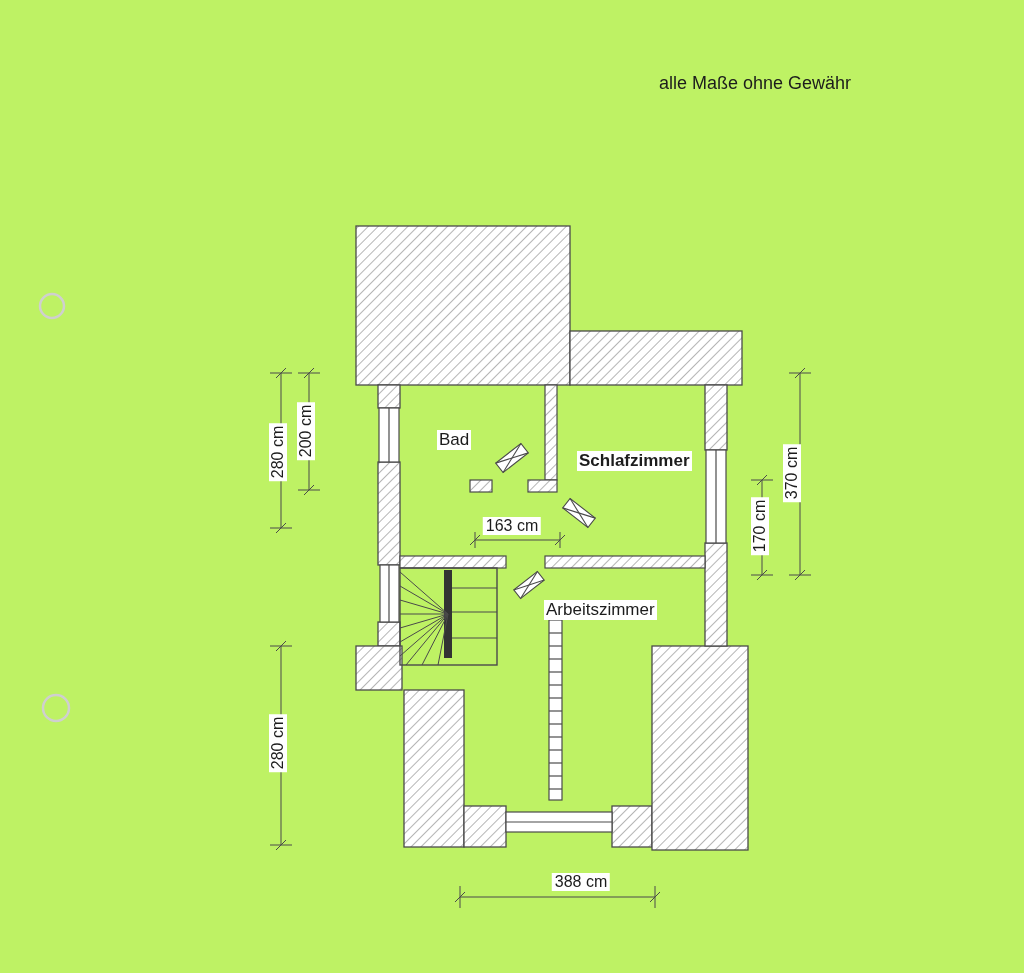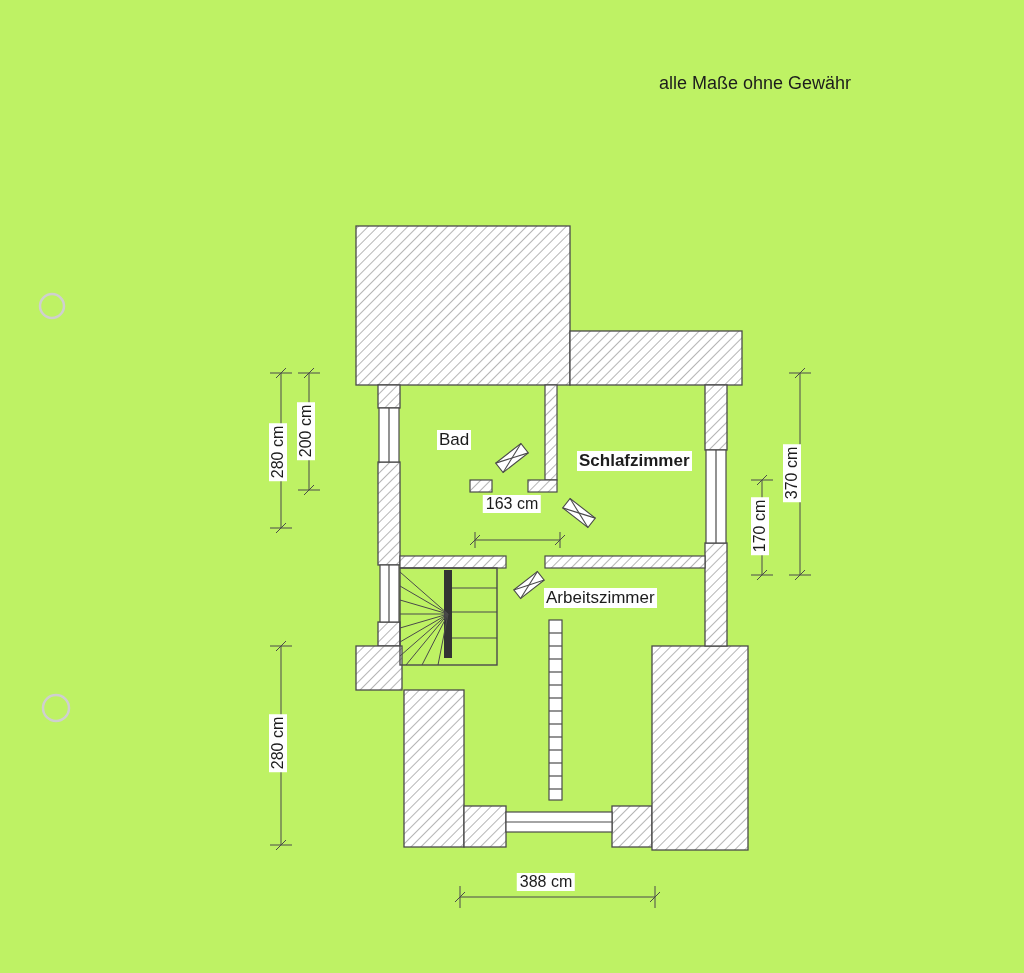--- a/index.html
+++ b/index.html
@@ -45,7 +45,7 @@
   .dim-370       { left: 792px; top: 473px; }
   .dim-170       { left: 760px; top: 526px; }
   .dim-280-lower { left: 278px; top: 743px; }
-  .dim-163       { left: 512px; top: 504px; }
+  .dim-163       { left: 512px; top: 526px; }
   .dim-388       { left: 546px; top: 882px; }
 </style>
 </head>

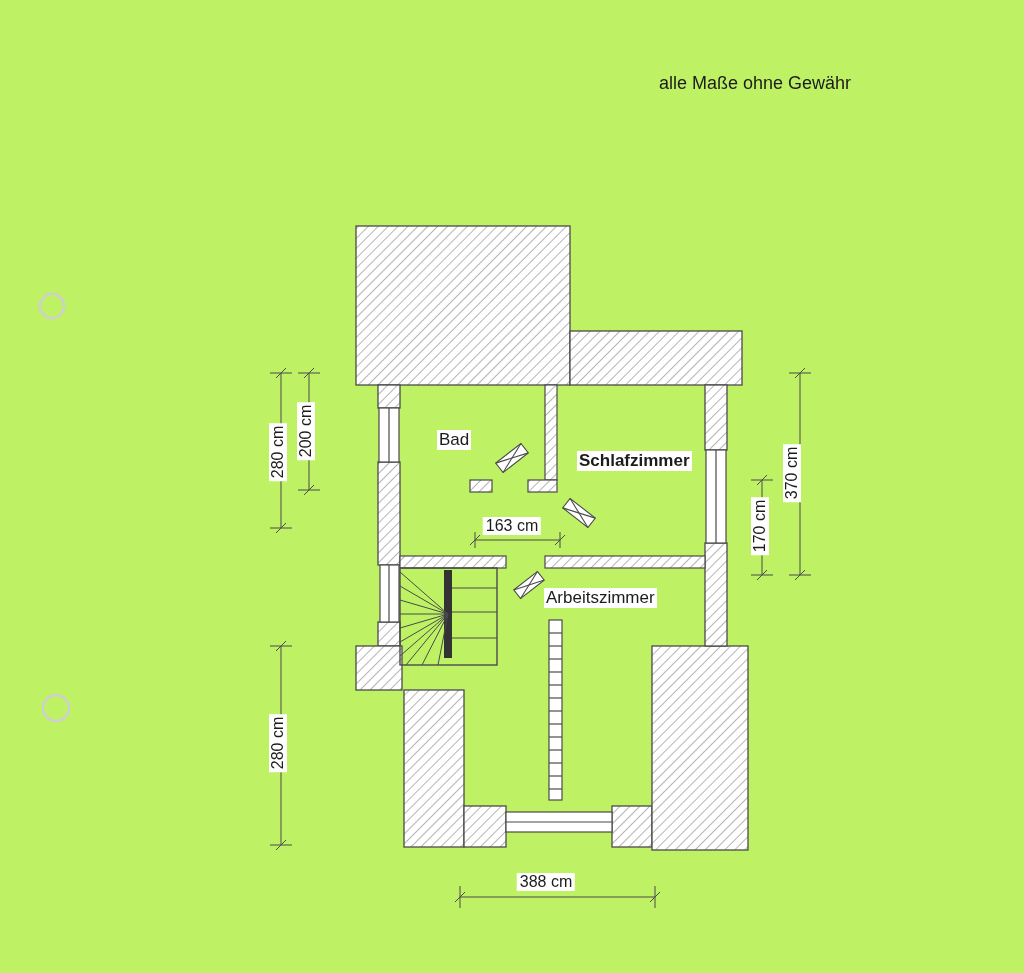--- a/index.html
+++ b/index.html
@@ -30,7 +30,7 @@
   .room-label { font-size: 17px; background: #ffffff; padding: 0 2px; text-align: right; }
   .room-bad           { left: 437px; top: 430px; }
   .room-schlafzimmer  { left: 577px; top: 451px; font-weight: bold; }
-  .room-arbeitszimmer { left: 544px; top: 588px; }
+  .room-arbeitszimmer { left: 544px; top: 600px; }
   .dim-label {
     font-size: 16px;
     background: #ffffff;

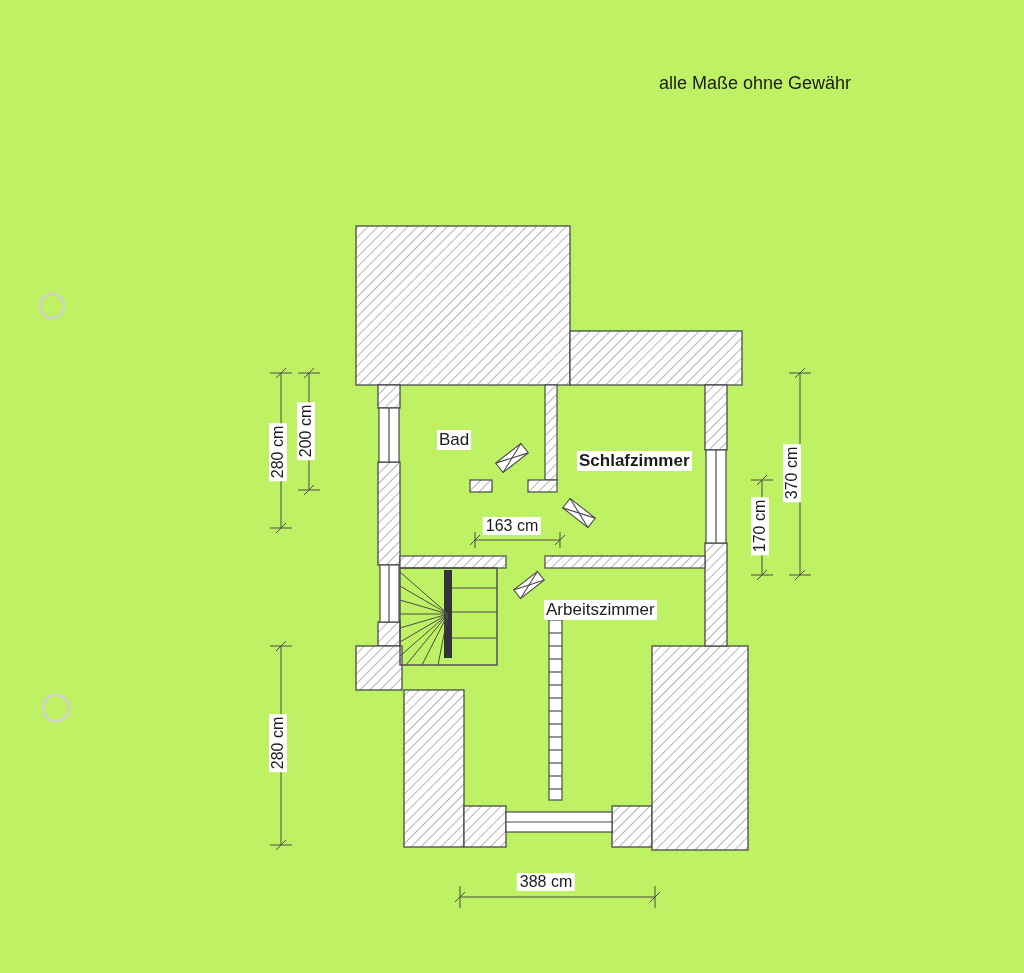--- a/index.html
+++ b/index.html
@@ -46,7 +46,7 @@
   .dim-170       { left: 760px; top: 526px; }
   .dim-280-lower { left: 278px; top: 743px; }
   .dim-163       { left: 512px; top: 526px; }
-  .dim-388       { left: 546px; top: 882px; }
+  .dim-388       { left: 581px; top: 882px; }
 </style>
 </head>
 <body>

